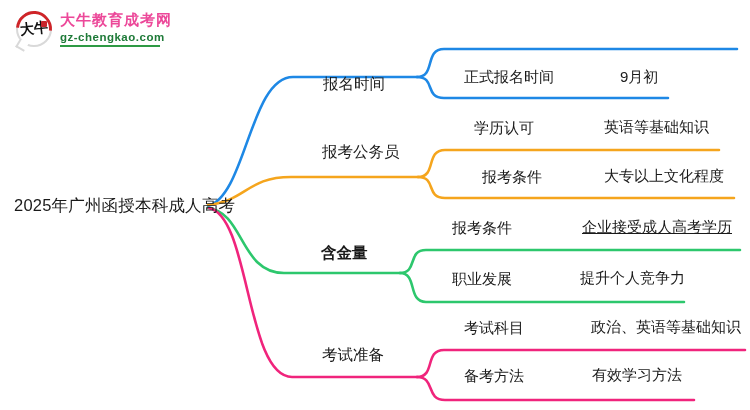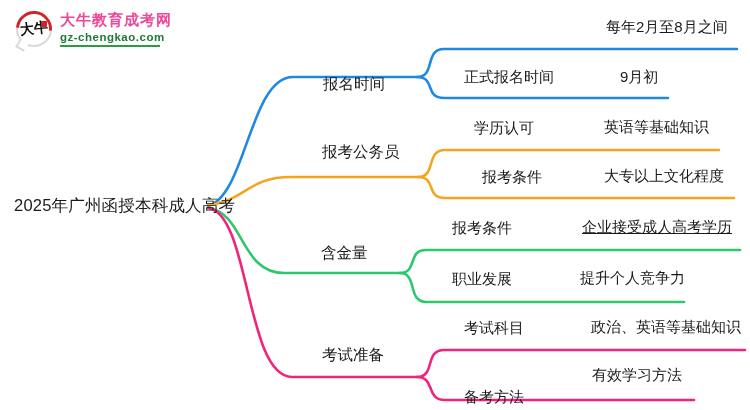--- a/index.html
+++ b/index.html
@@ -87,7 +87,6 @@
   <div class="node-label central" style="left:14px;top:195px;">2025年广州函授本科成人高考</div>
 
   <div class="node-label parent" style="left:323px;top:42px;margin-top:32px;">报名时间</div>
-  <div class="node-label value" style="left:606px;top:18px;">每年2月至8月之间</div>
   <div class="node-label child" style="left:464px;top:68px;">正式报名时间</div>
   <div class="node-label value" style="left:620px;top:68px;">9月初</div>
 

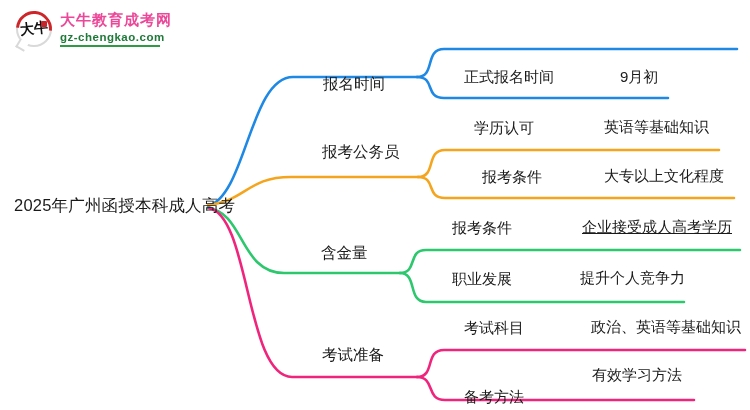--- a/index.html
+++ b/index.html
@@ -96,7 +96,7 @@
   <div class="node-label child" style="left:482px;top:168px;">报考条件</div>
   <div class="node-label value" style="left:604px;top:167px;">大专以上文化程度</div>
 
-  <div class="node-label parent" style="left:321px;top:243px;">含金量</div>
+  <div class="node-label parent" style="left:321px;top:243px;font-weight:bold;">含金量</div>
   <div class="node-label child" style="left:452px;top:219px;">报考条件</div>
   <div class="node-label value" style="left:582px;top:218px;text-decoration:underline;">企业接受成人高考学历</div>
   <div class="node-label child" style="left:452px;top:270px;">职业发展</div>

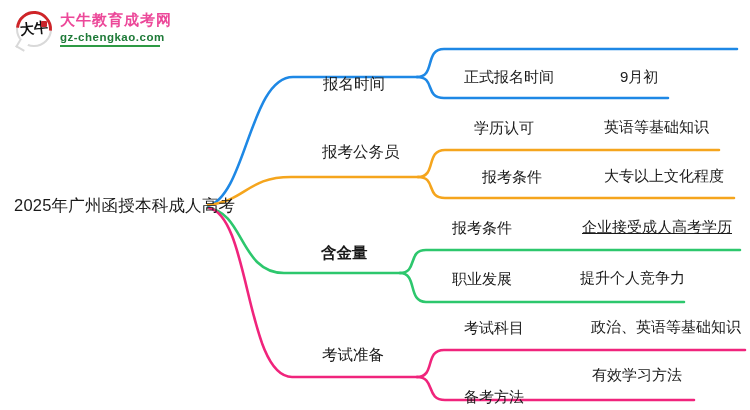--- a/index.html
+++ b/index.html
@@ -105,7 +105,7 @@
   <div class="node-label parent" style="left:322px;top:345px;">考试准备</div>
   <div class="node-label child" style="left:464px;top:319px;">考试科目</div>
   <div class="node-label value" style="left:591px;top:318px;">政治、英语等基础知识</div>
-  <div class="node-label child" style="left:464px;top:367px;margin-top:21px;">备考方法</div>
+  <div class="node-label child" style="left:464px;top:367px;">备考方法</div>
   <div class="node-label value" style="left:592px;top:366px;">有效学习方法</div>
 
 </div>

